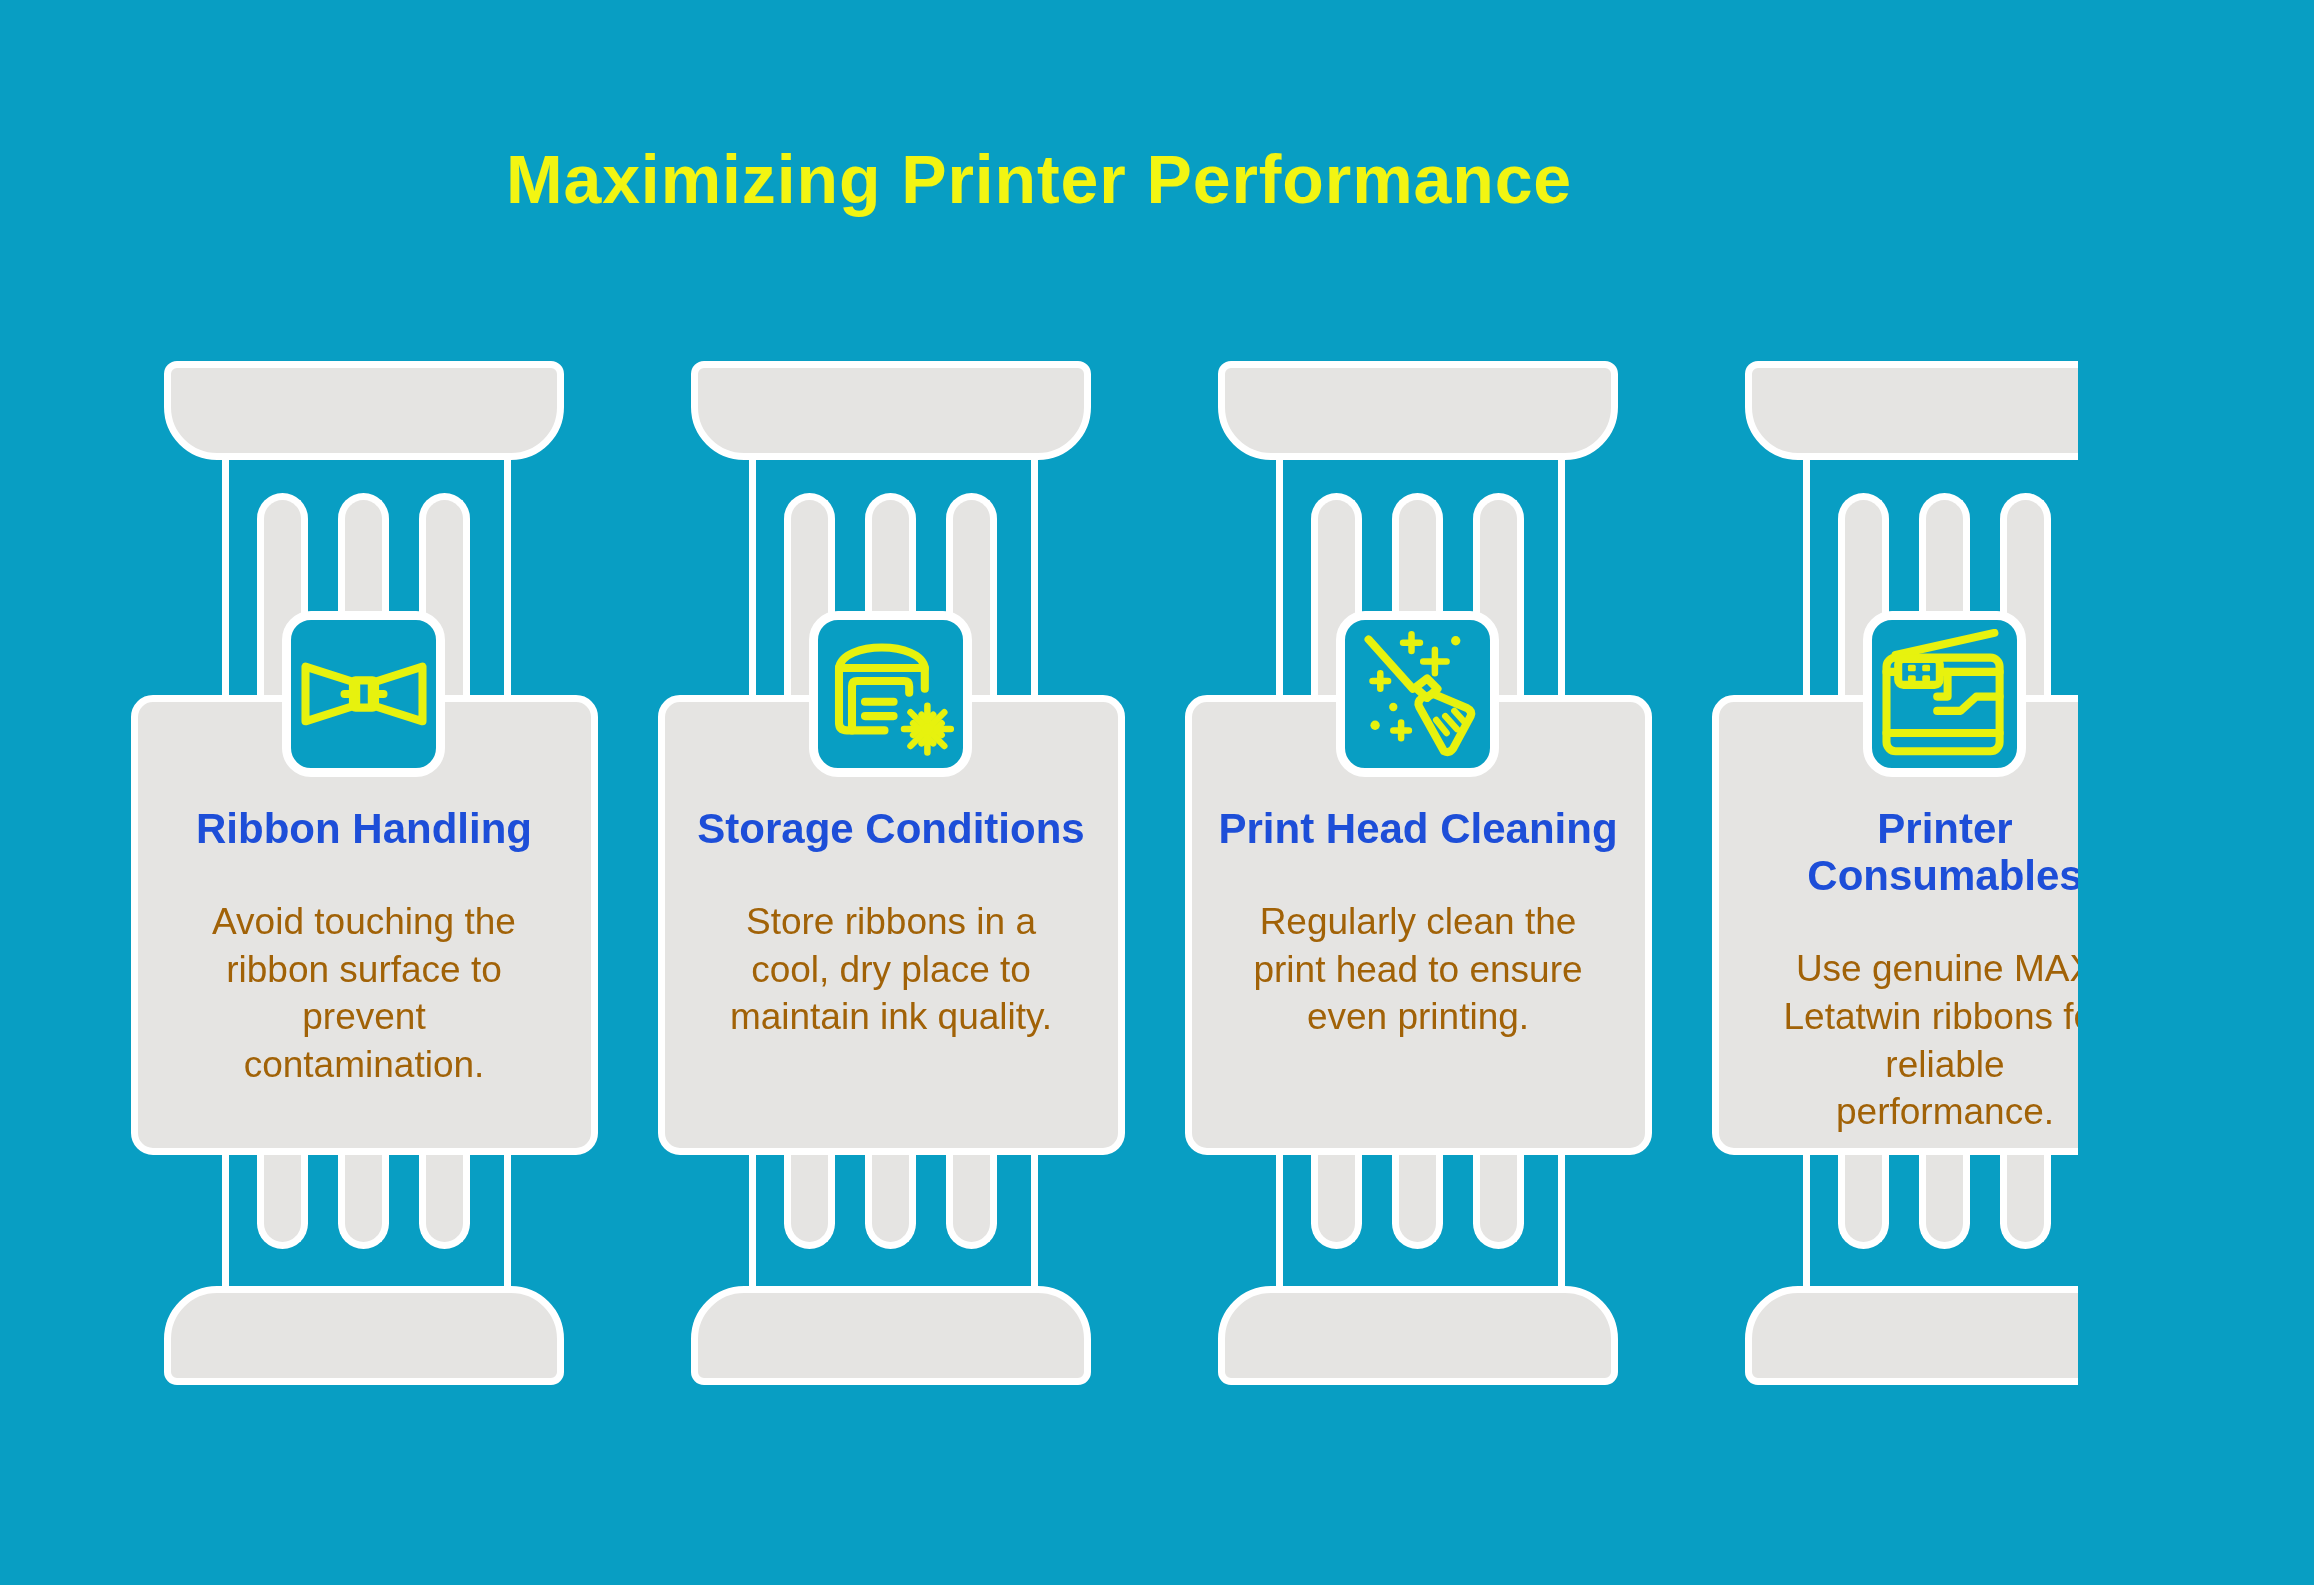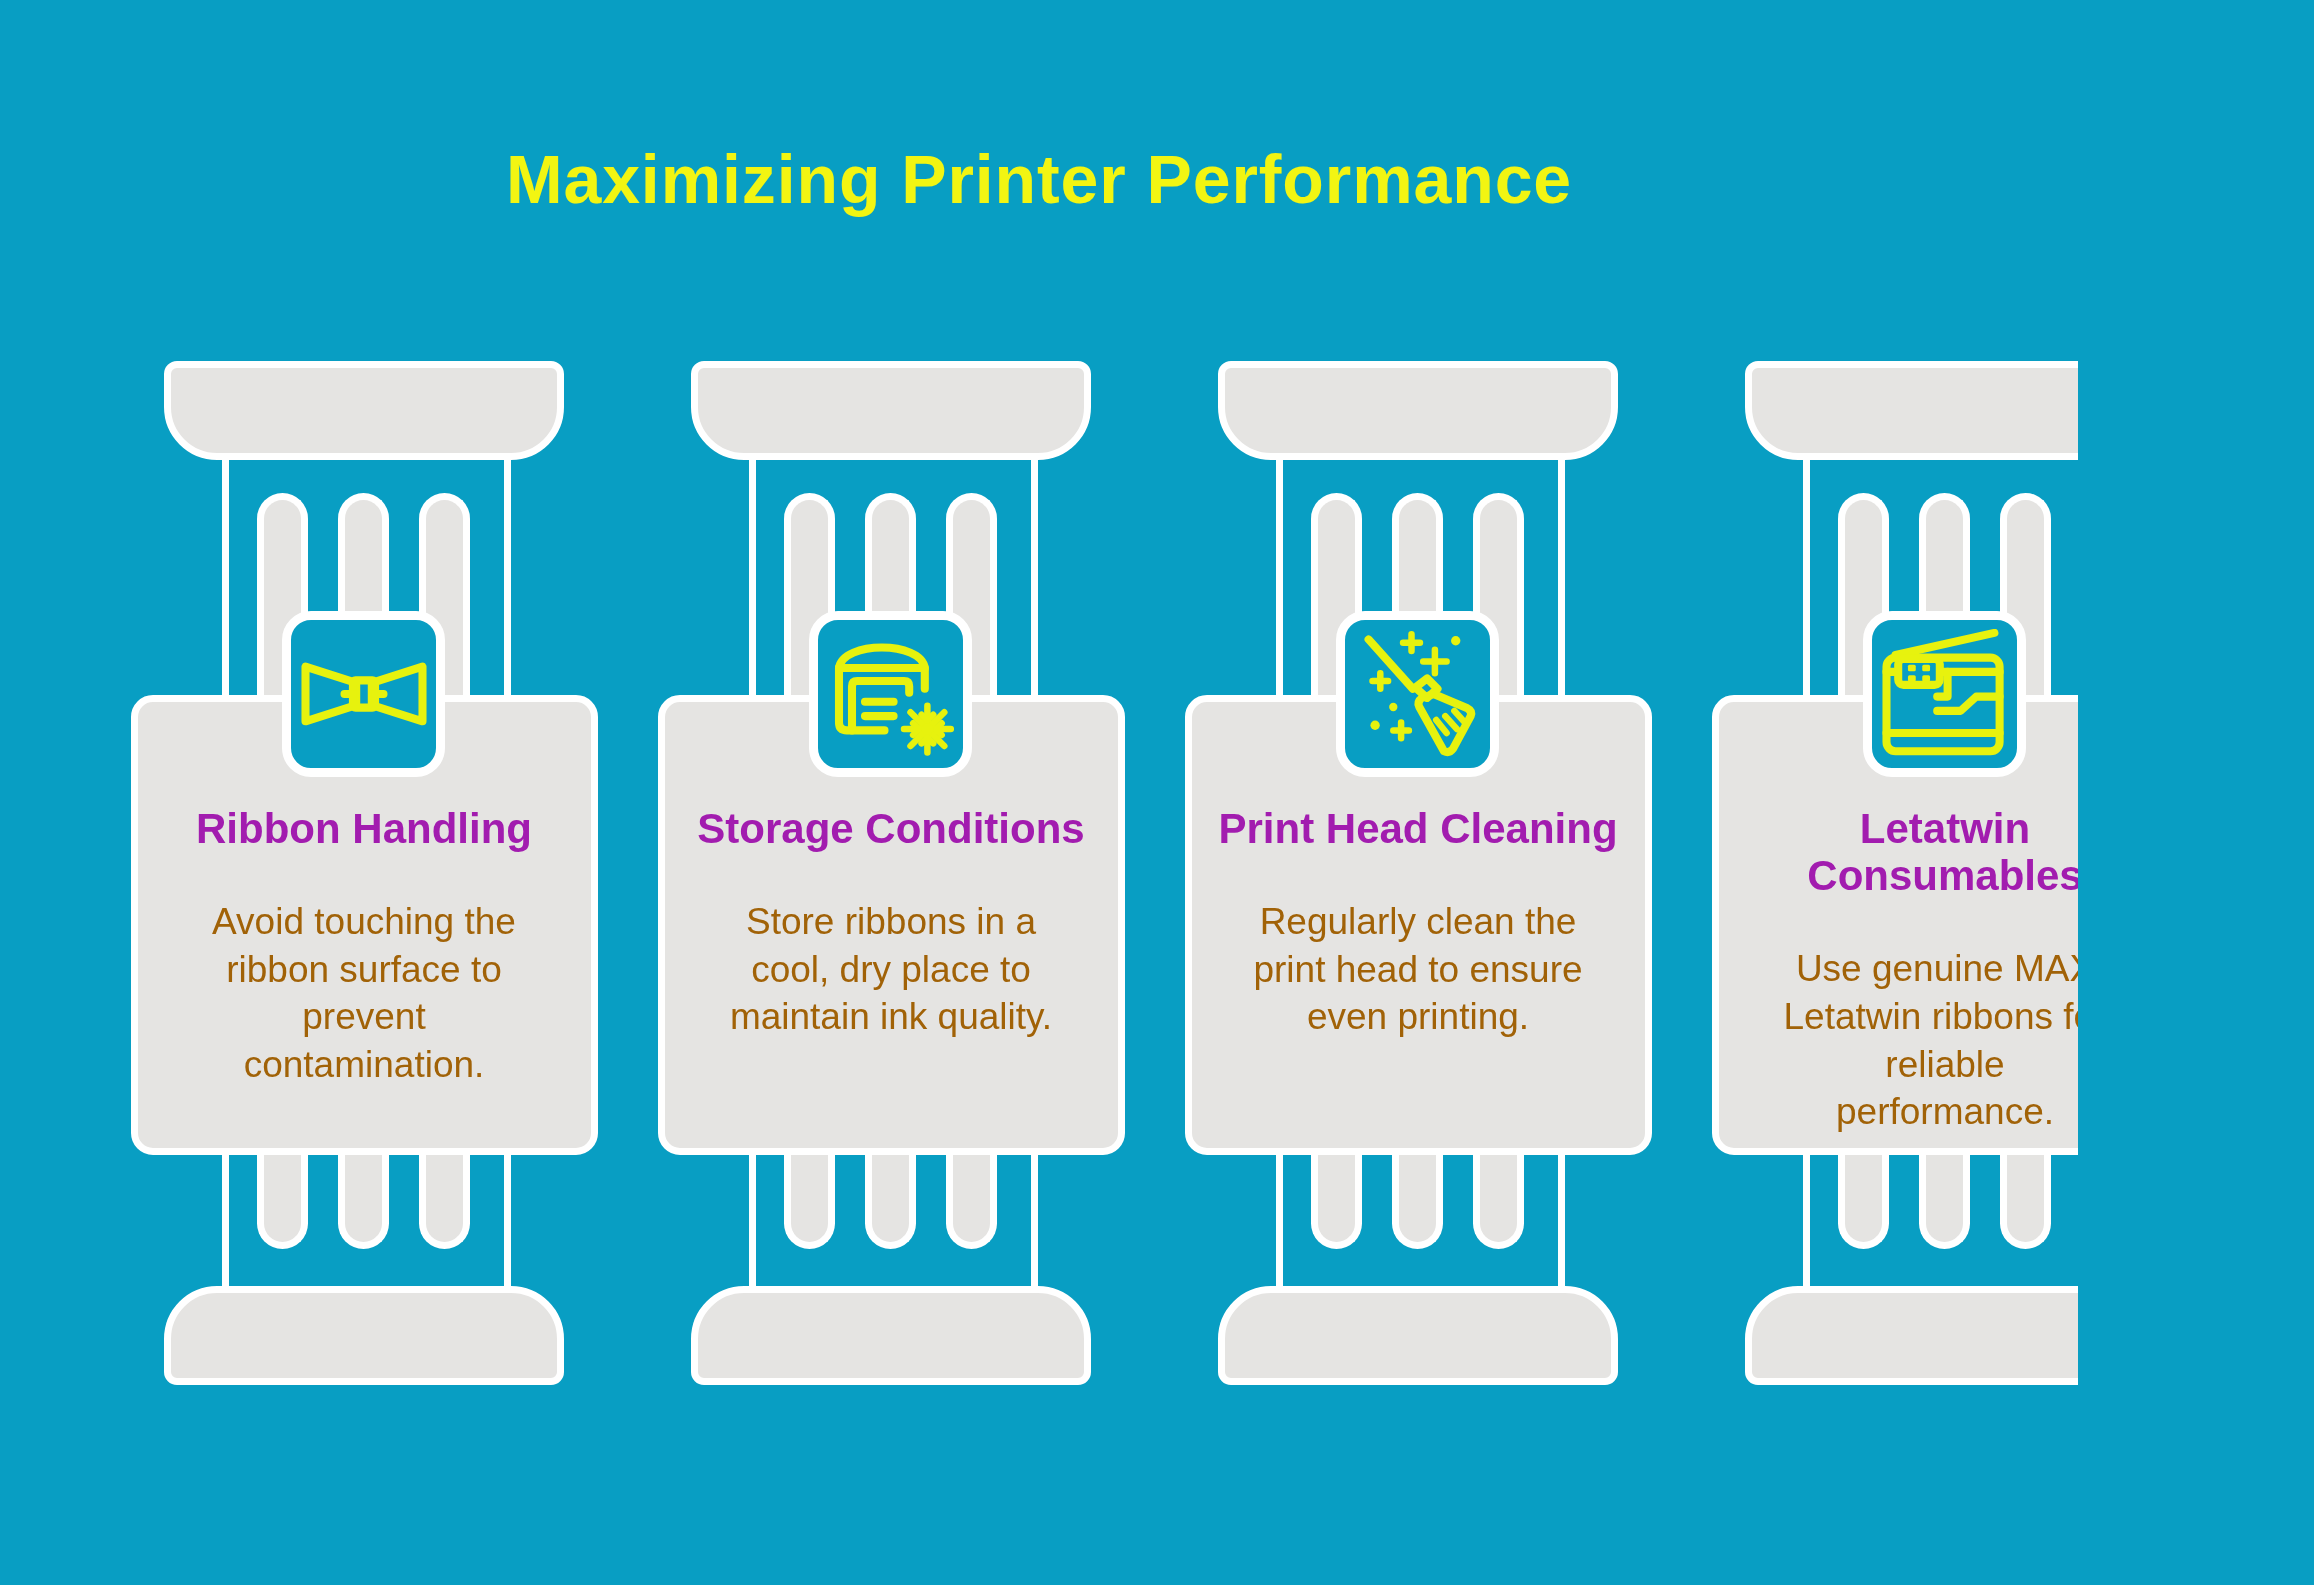--- a/index.html
+++ b/index.html
@@ -38,7 +38,7 @@
     border-radius:22px;z-index:2;text-align:center;padding-top:103px;
   }
   .card-title{
-    font-size:42px;line-height:1.12;font-weight:700;color:#a21caf;
+    font-size:42px;line-height:1.12;font-weight:700;color:#1d4ed8;
     white-space:pre-line;margin:0 9.2px;
   }
   .card-body{

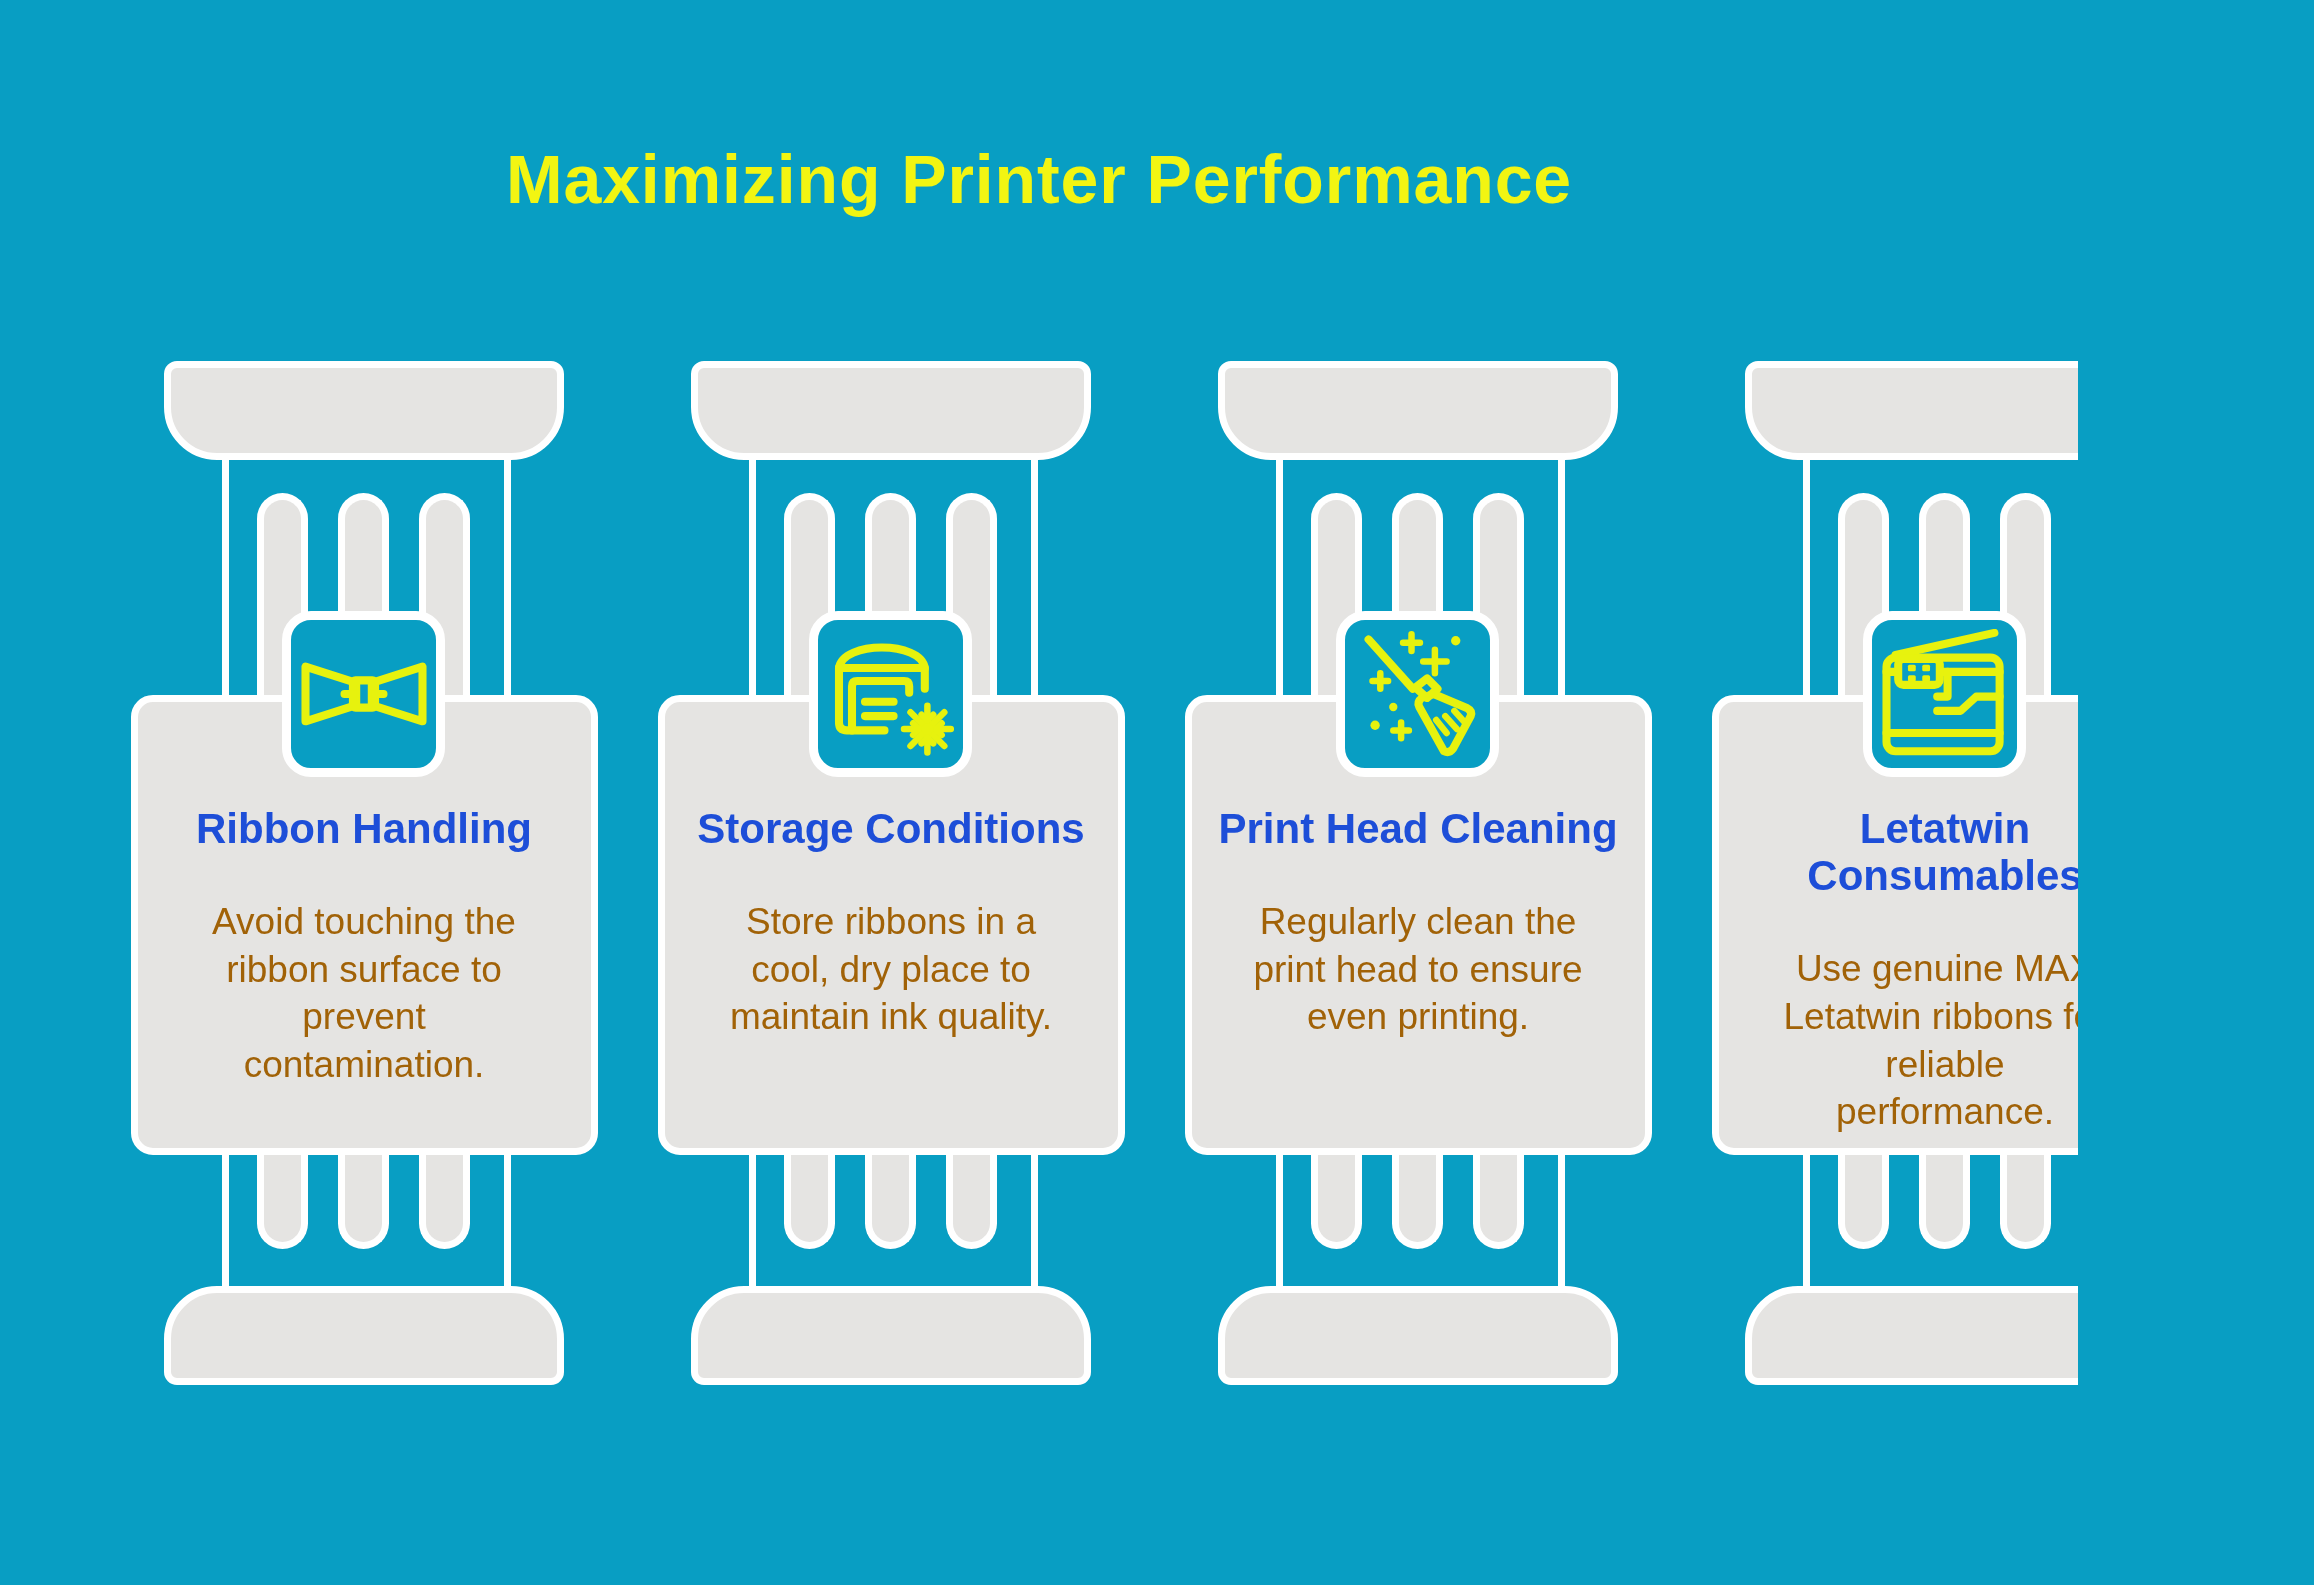--- a/index.html
+++ b/index.html
@@ -174,7 +174,7 @@
     <div class="capital"></div>
     <div class="base"></div>
     <div class="card">
-      <div class="card-title">Letatwin
+      <div class="card-title">Printer
 Consumables</div>
       <div class="card-body">Use genuine MAX
 Letatwin ribbons for

